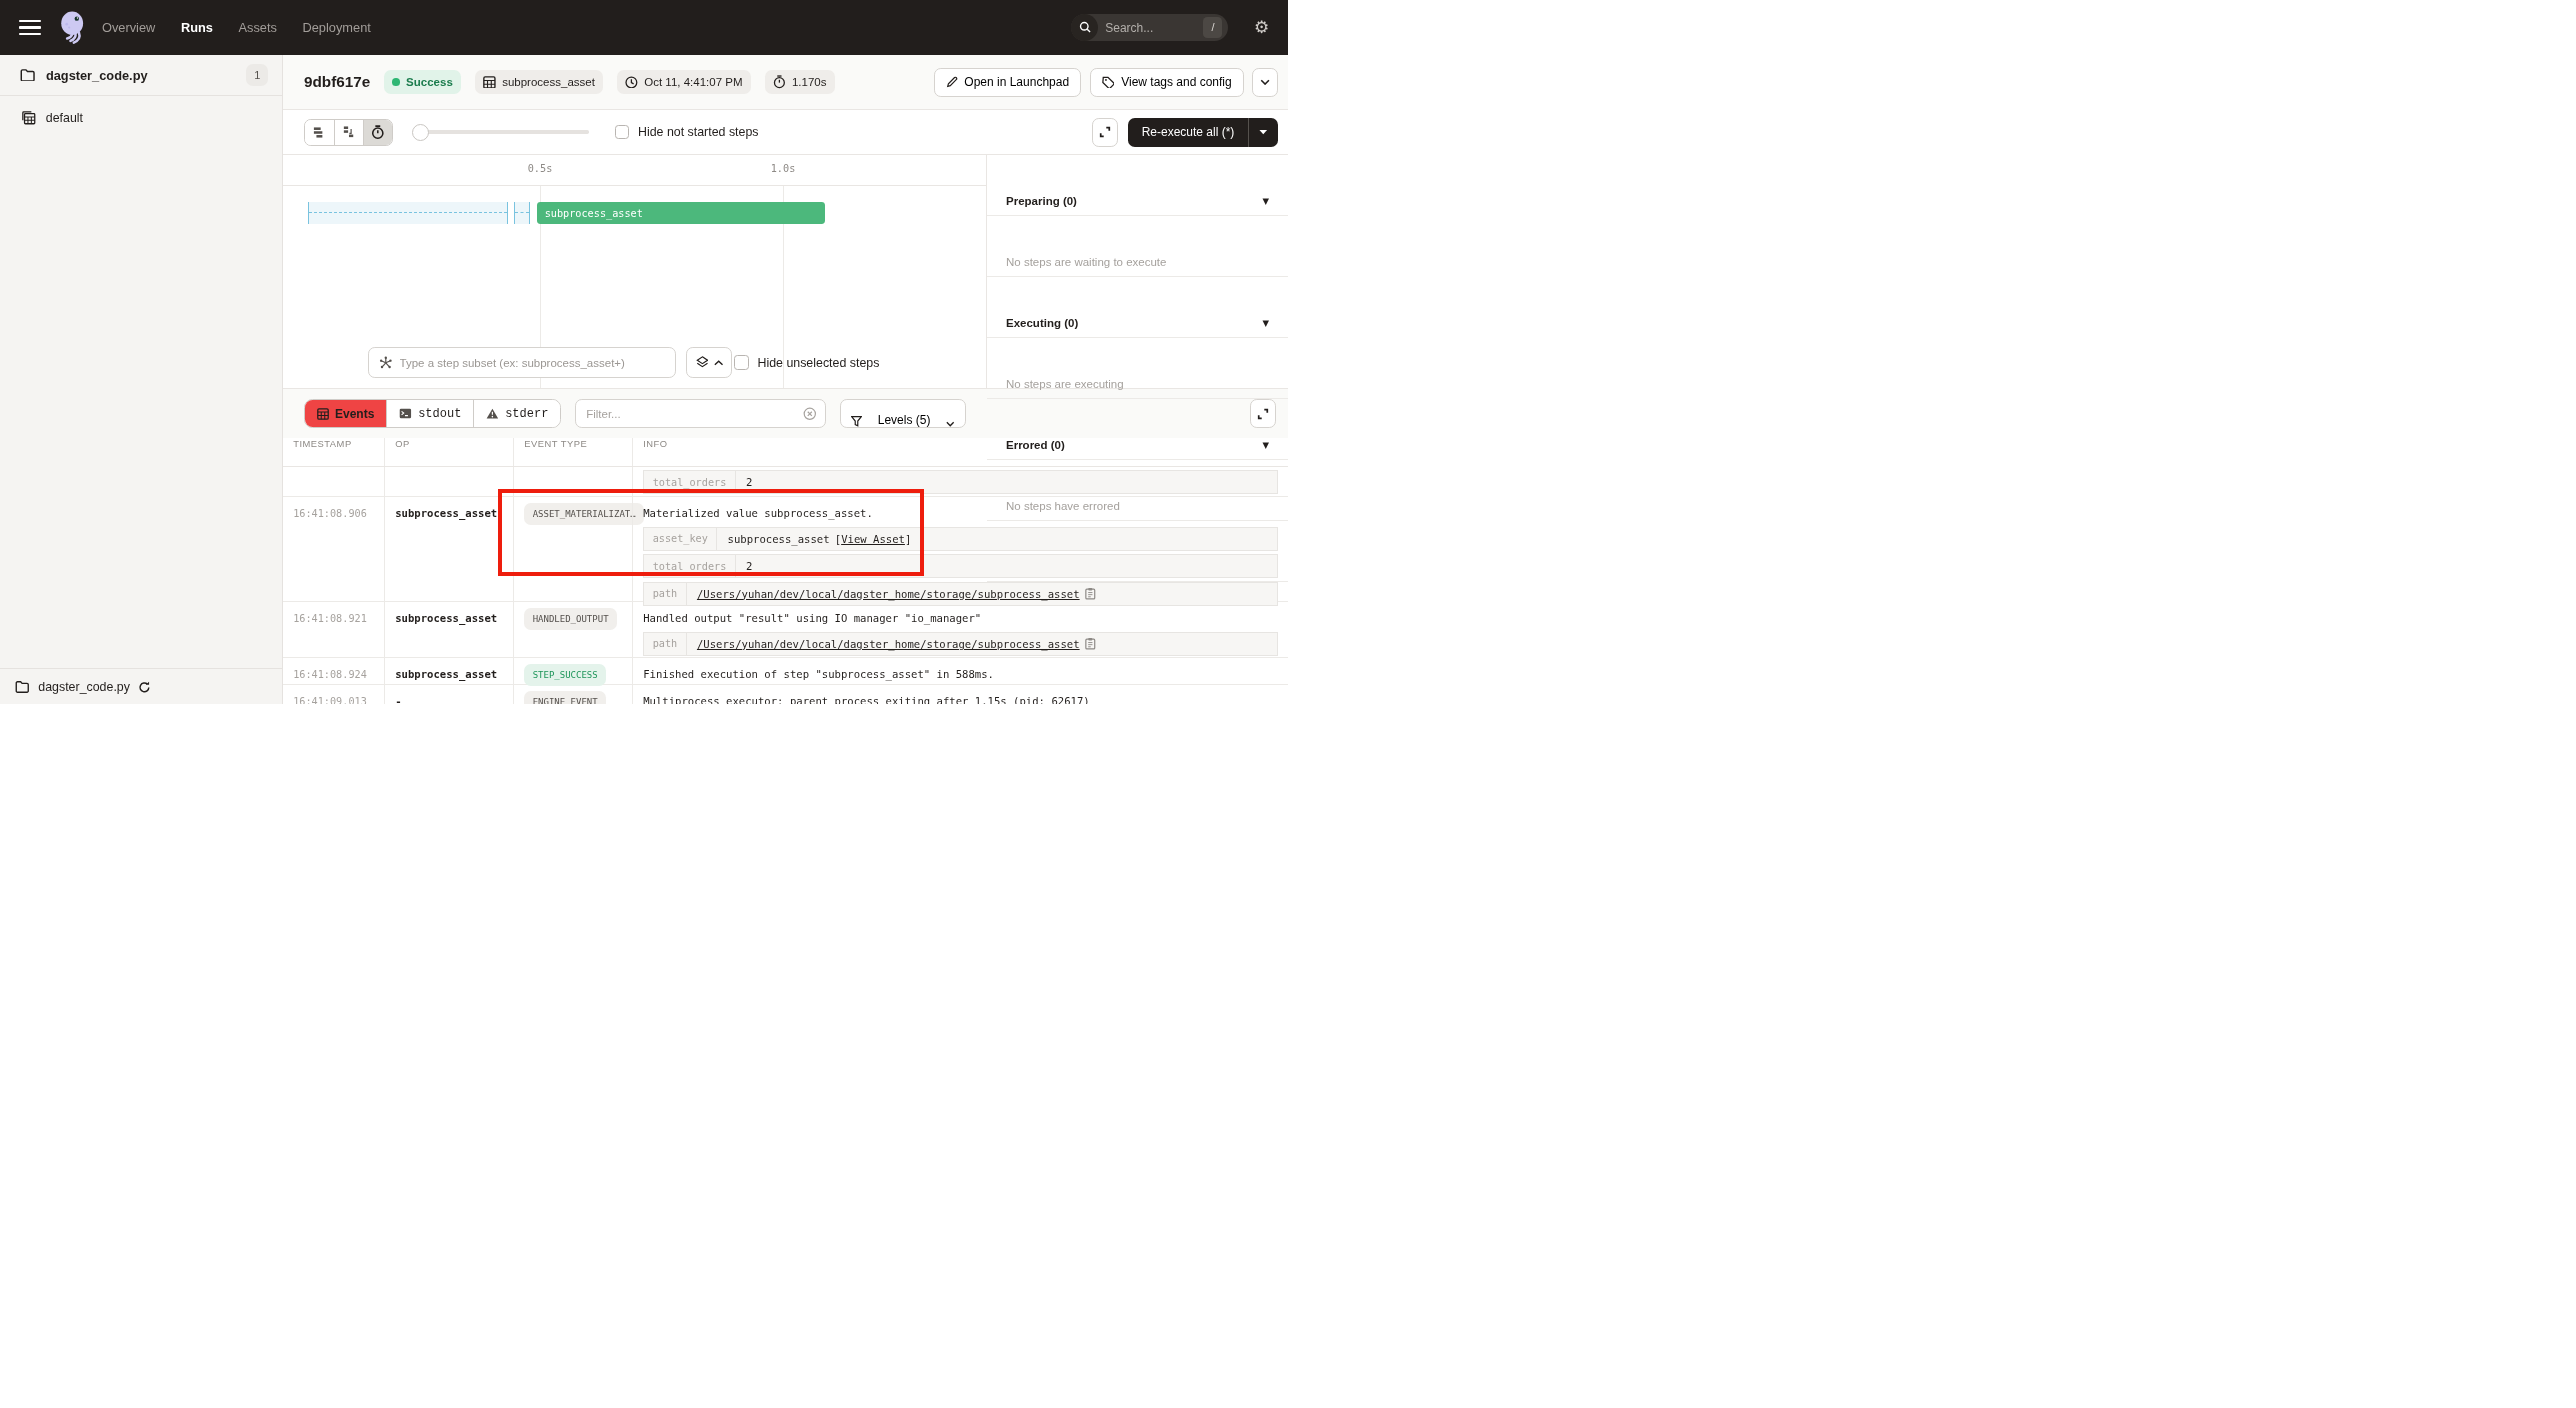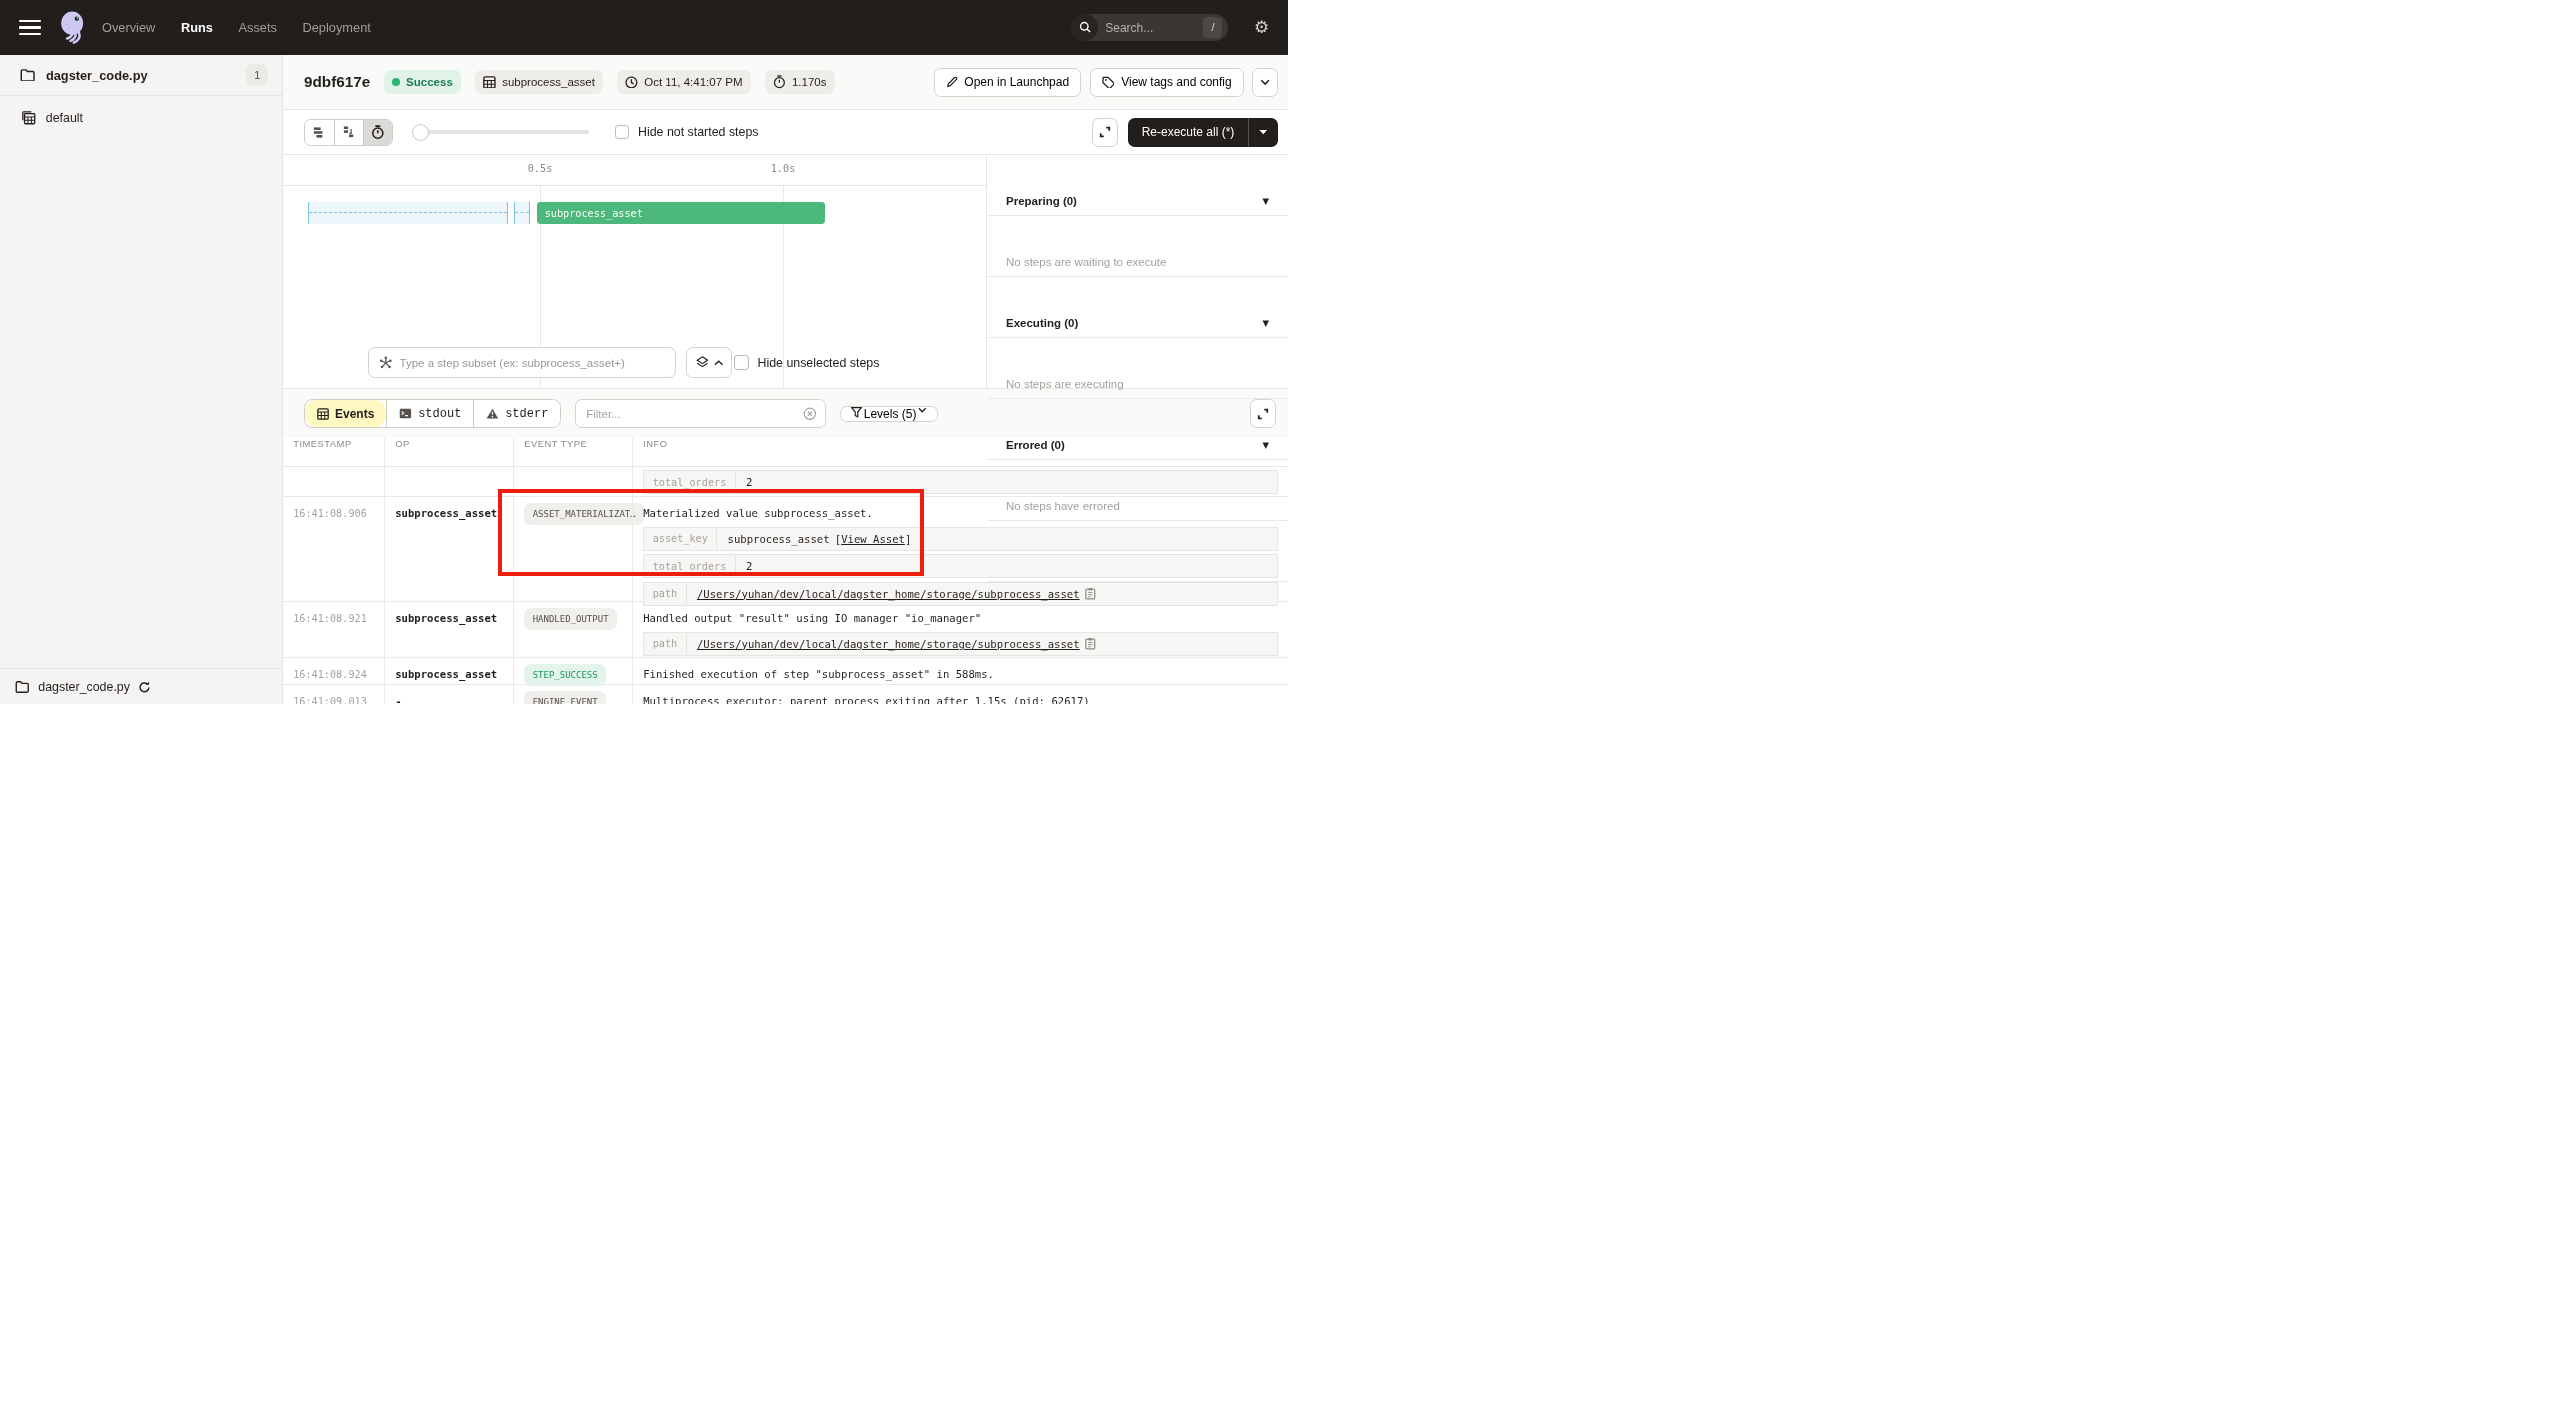--- a/index.html
+++ b/index.html
@@ -103,7 +103,7 @@
   .tab-group { display:flex; border:0.9px solid #cfccc8; border-radius:8.5px; overflow:hidden; height:29px; background:#fff; }
   .tab { display:flex; align-items:center; gap:6px; padding:0 12px; font-size:12px; cursor:pointer; background:#fff; }
   .tab + .tab { border-left:0.9px solid #cfccc8;font-family:Liberation Mono, monospace; }
-  .tab.active { background:#fef9c3; font-weight:bold;border-radius:12px; }
+  .tab.active { background:#ef4444; font-weight:bold; }
   .filter-box { width:251px; height:29px; border:0.9px solid #d6d3cf; border-radius:6.8px; background:#fff; margin-left:13.6px;
     display:flex; align-items:center; padding:0 8.5px 0 10.2px; }
   .filter-box input { border:none; outline:none; flex:1; font-size:11.5px; background:transparent; }

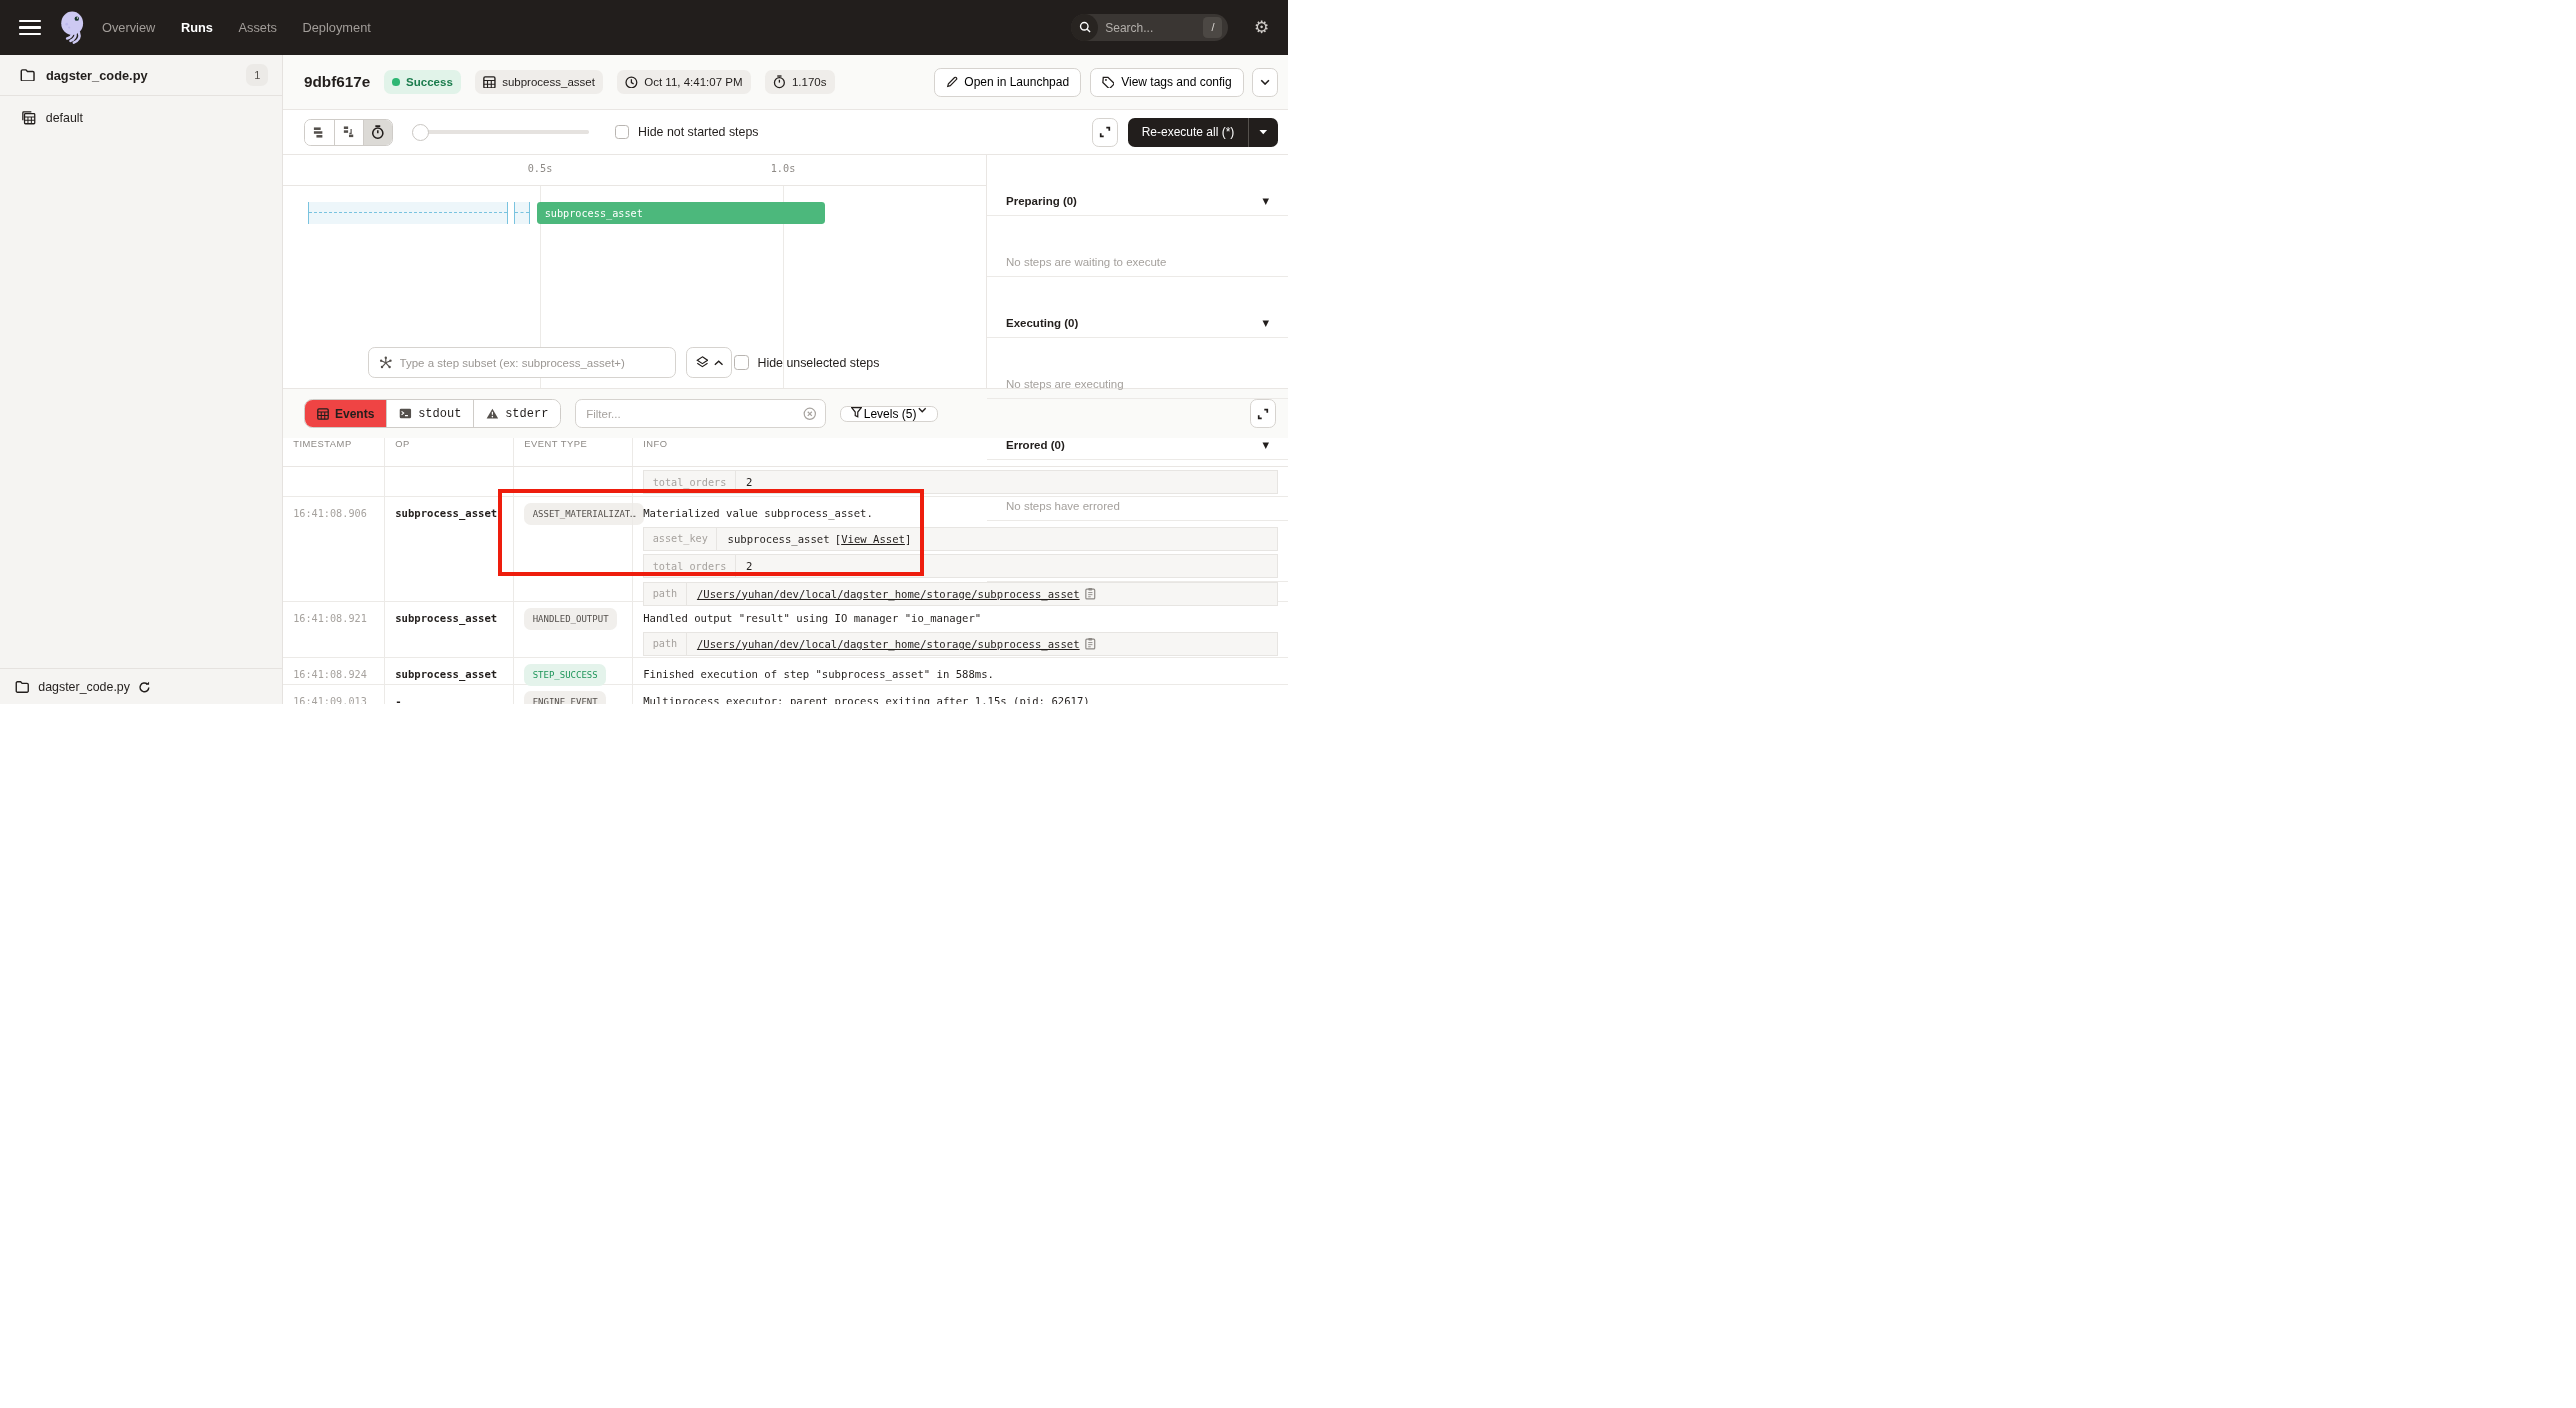--- a/index.html
+++ b/index.html
@@ -108,8 +108,8 @@
     display:flex; align-items:center; padding:0 8.5px 0 10.2px; }
   .filter-box input { border:none; outline:none; flex:1; font-size:11.5px; background:transparent; }
   .filter-box input::placeholder { color:#a6a29e; }
-  .levels-btn { height:16px; border:0.9px solid #d6d3cf; border-radius:6.8px; background:#fff; margin-left:13.6px;
-    display:flex; align-items:flex-start; gap:2px; padding:0 10.2px; font-size:12px; cursor:pointer; }
+  .levels-btn { height:29px; border:0.9px solid #d6d3cf; border-radius:6.8px; background:#fff; margin-left:13.6px;
+    display:flex; align-items:flex-end; gap:16px; padding:0 10.2px; font-size:12px; cursor:pointer; }
   .lt-spacer { flex:1; }
 
   

